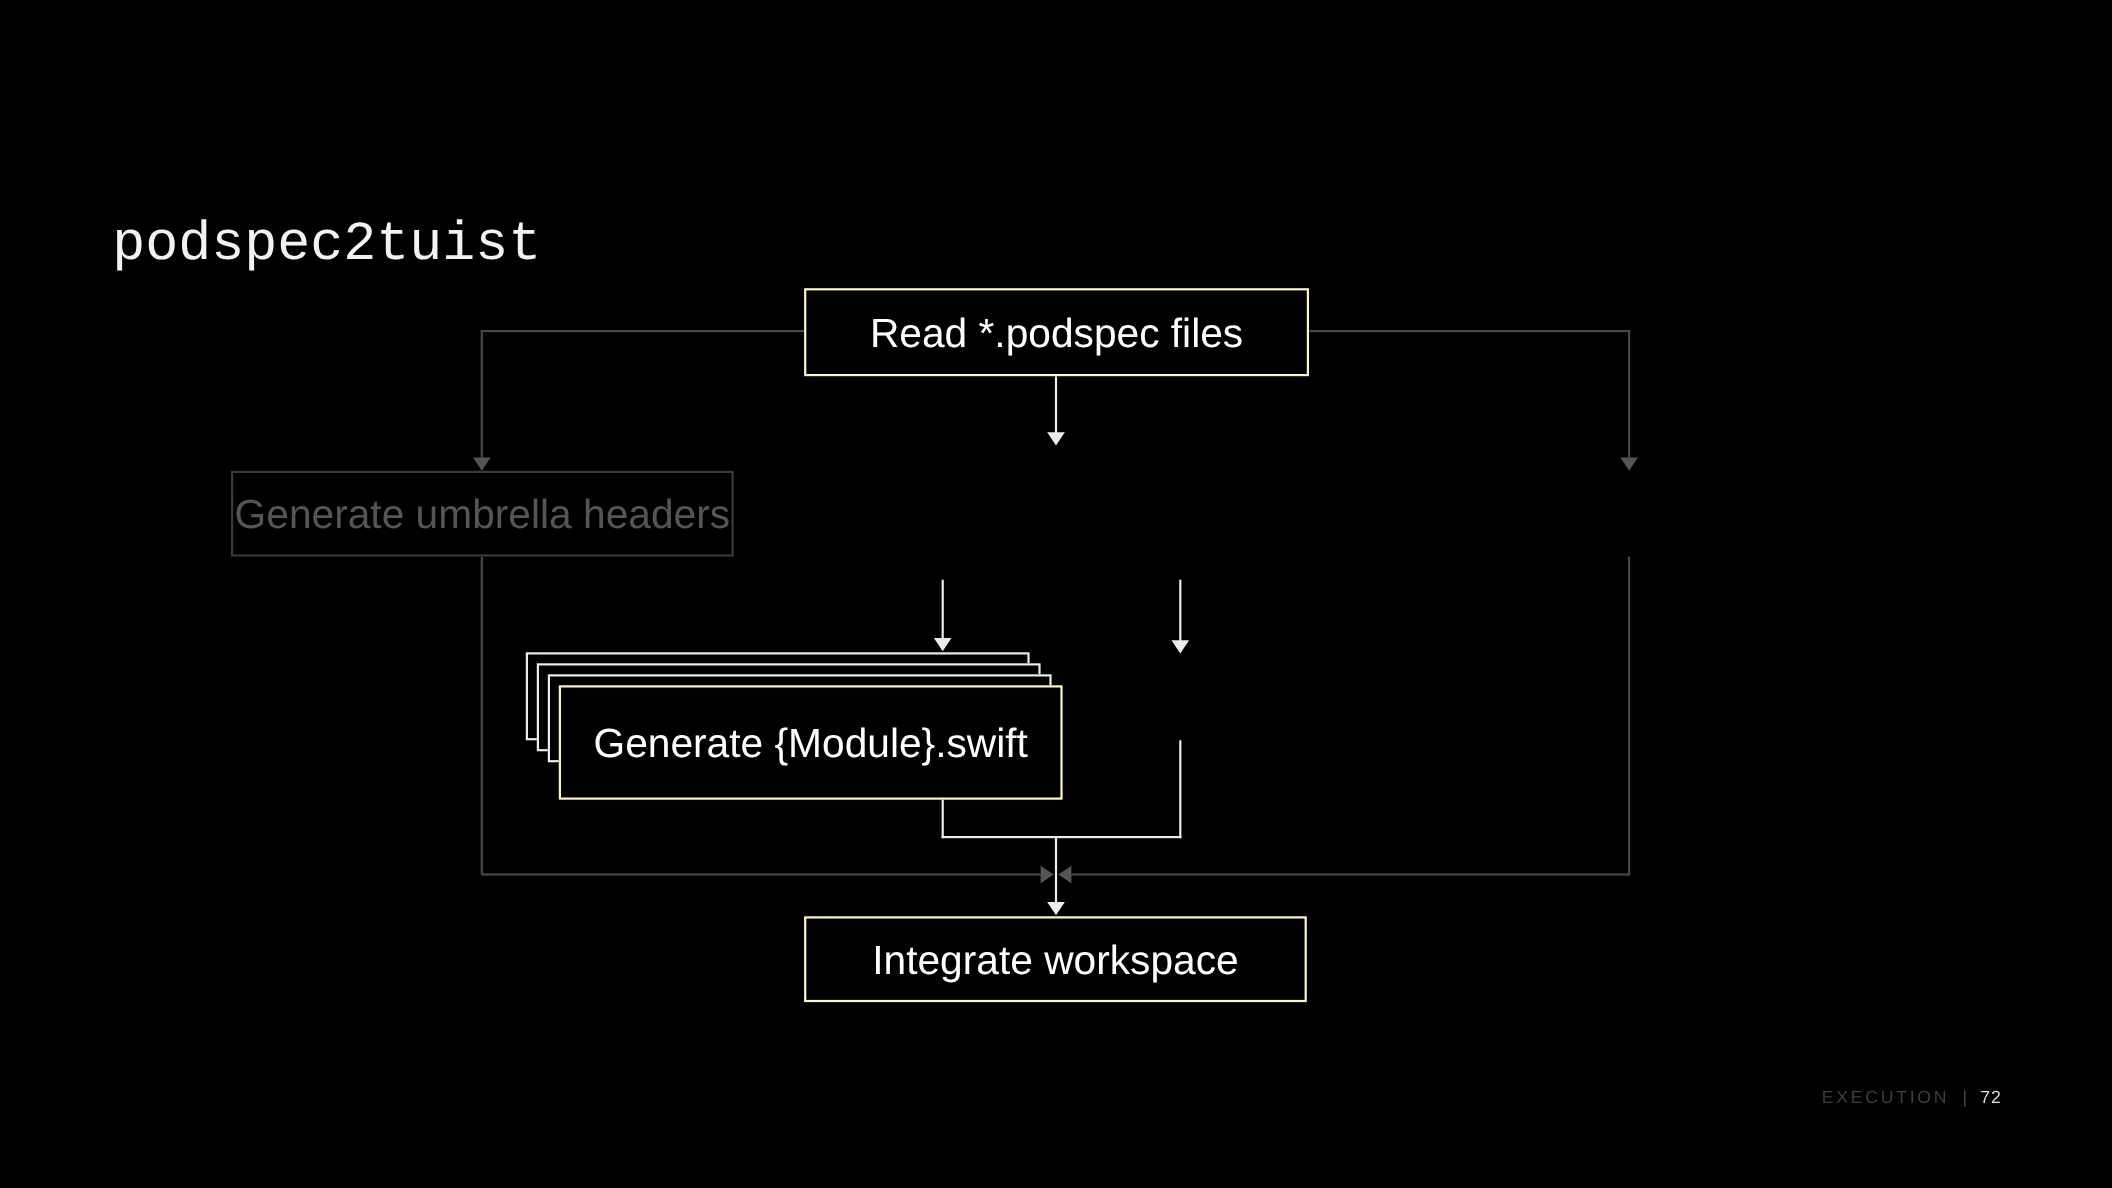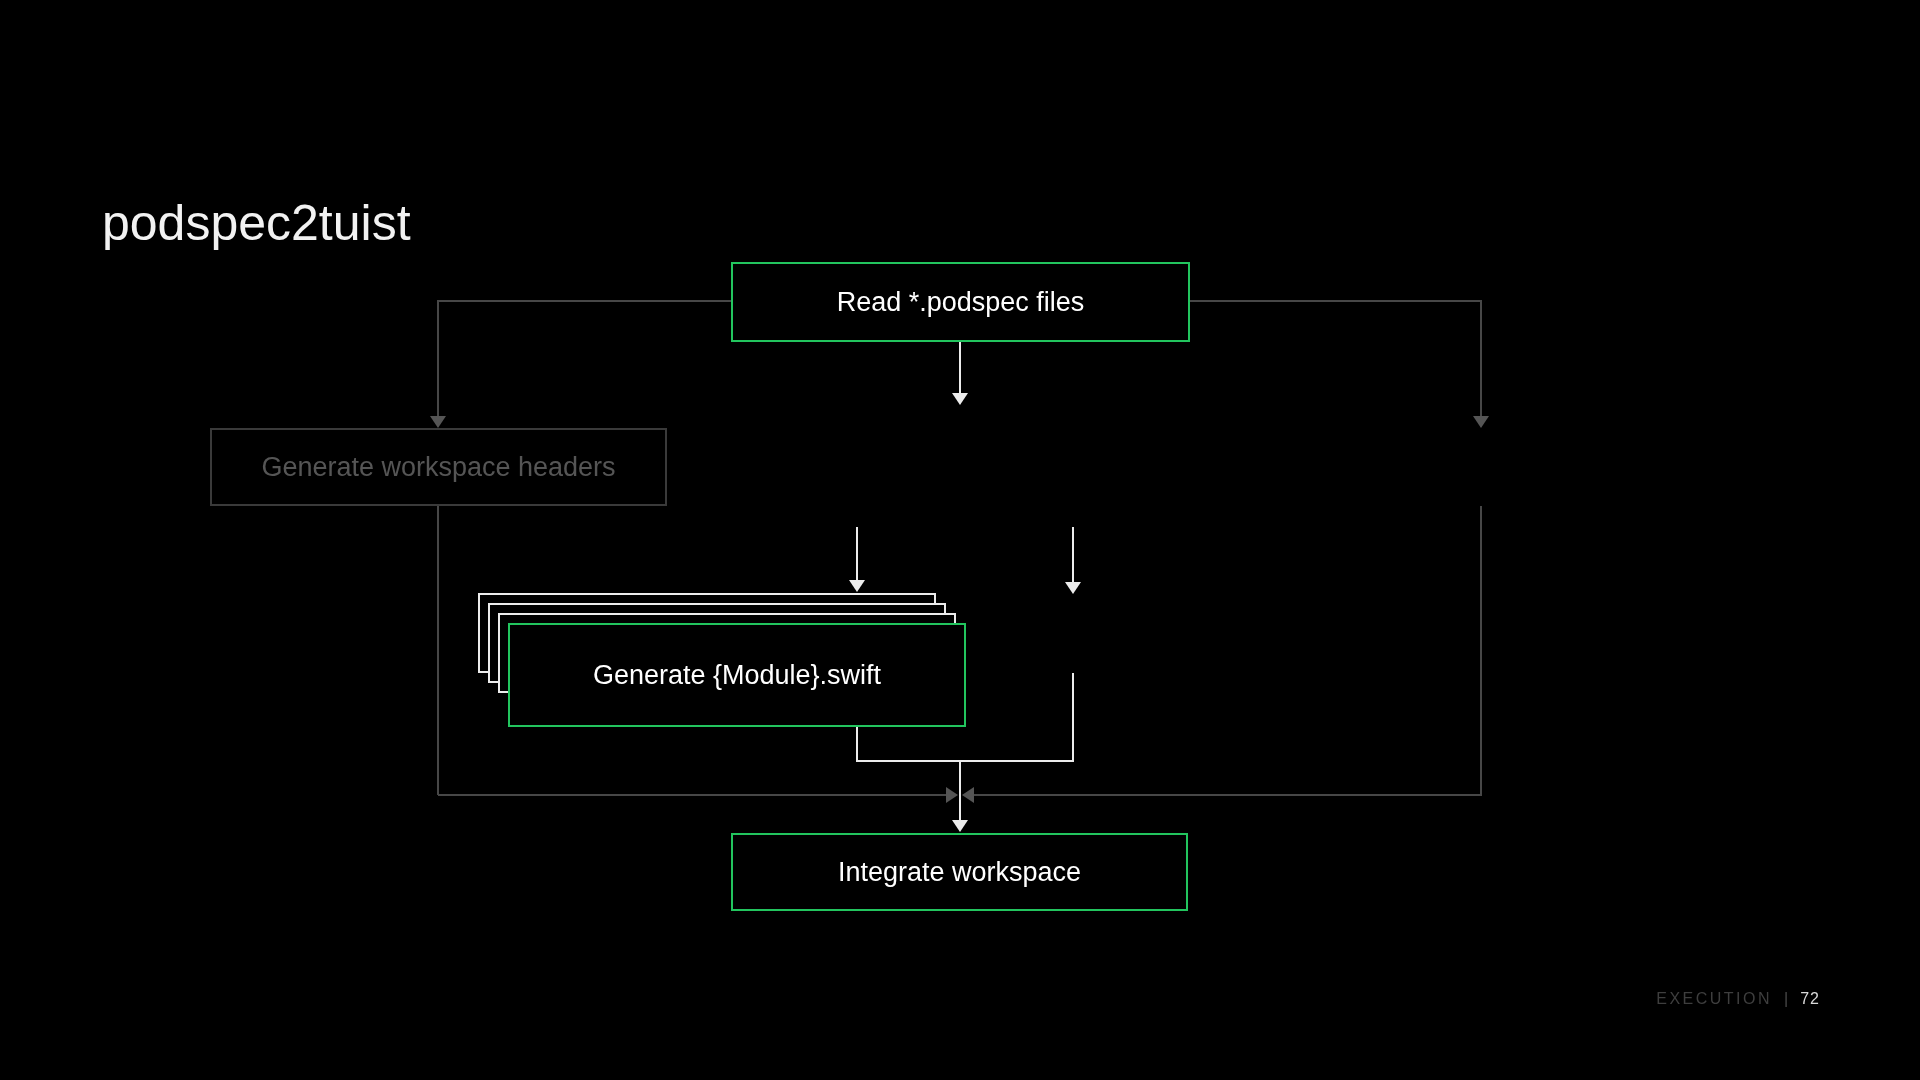--- a/index.html
+++ b/index.html
@@ -37,6 +37,7 @@
     color: #f2f2f2;
     line-height: 1;
     white-space: nowrap;
+    font-family: Liberation Mono, monospace;
   }
   .node {
     position: absolute;

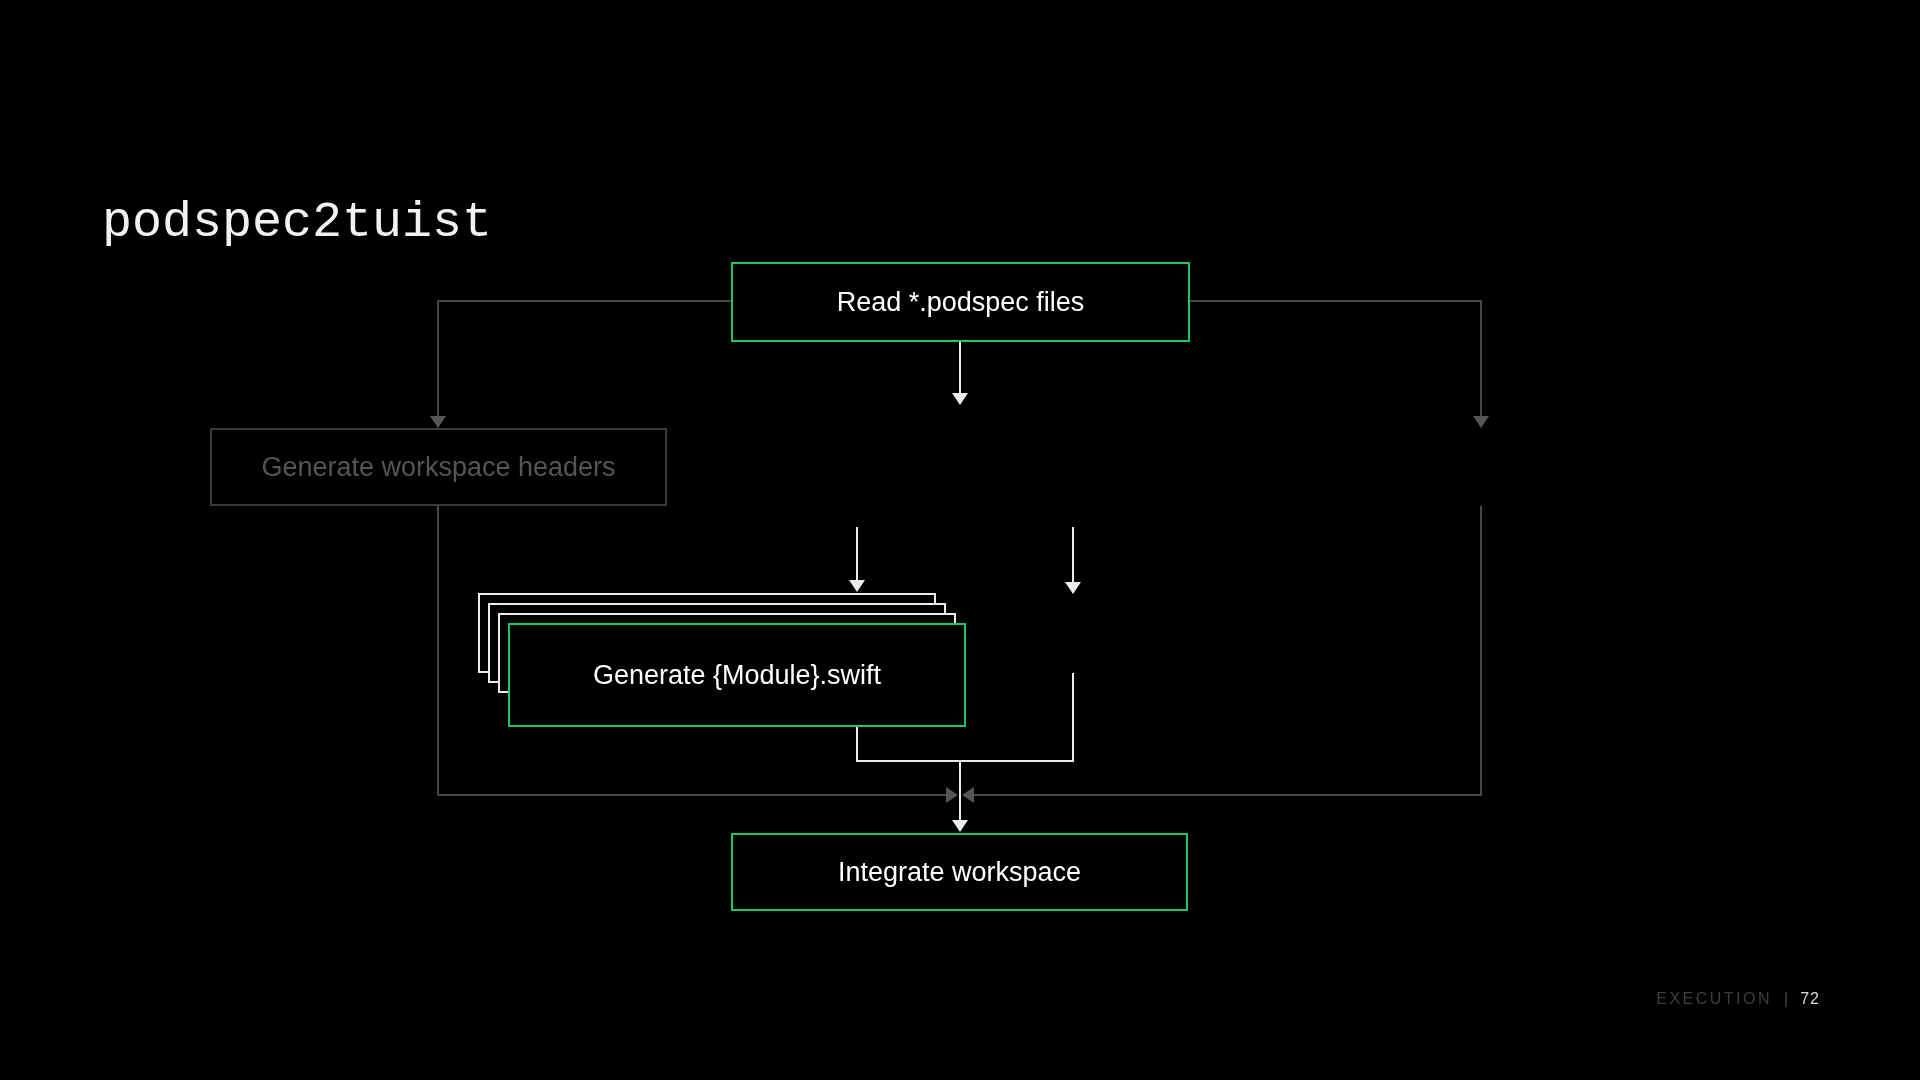--- a/index.html
+++ b/index.html
@@ -43,9 +43,9 @@
     position: absolute;
     box-sizing: border-box;
     background: #000;
-    border: 2px solid #22c55e;
+    border: 2px solid #fef9c3;
     color: #ffffff;
-    font-size: 27px;
+    font-size: 37px;
     line-height: 39px;
     display: flex;
     align-items: center;

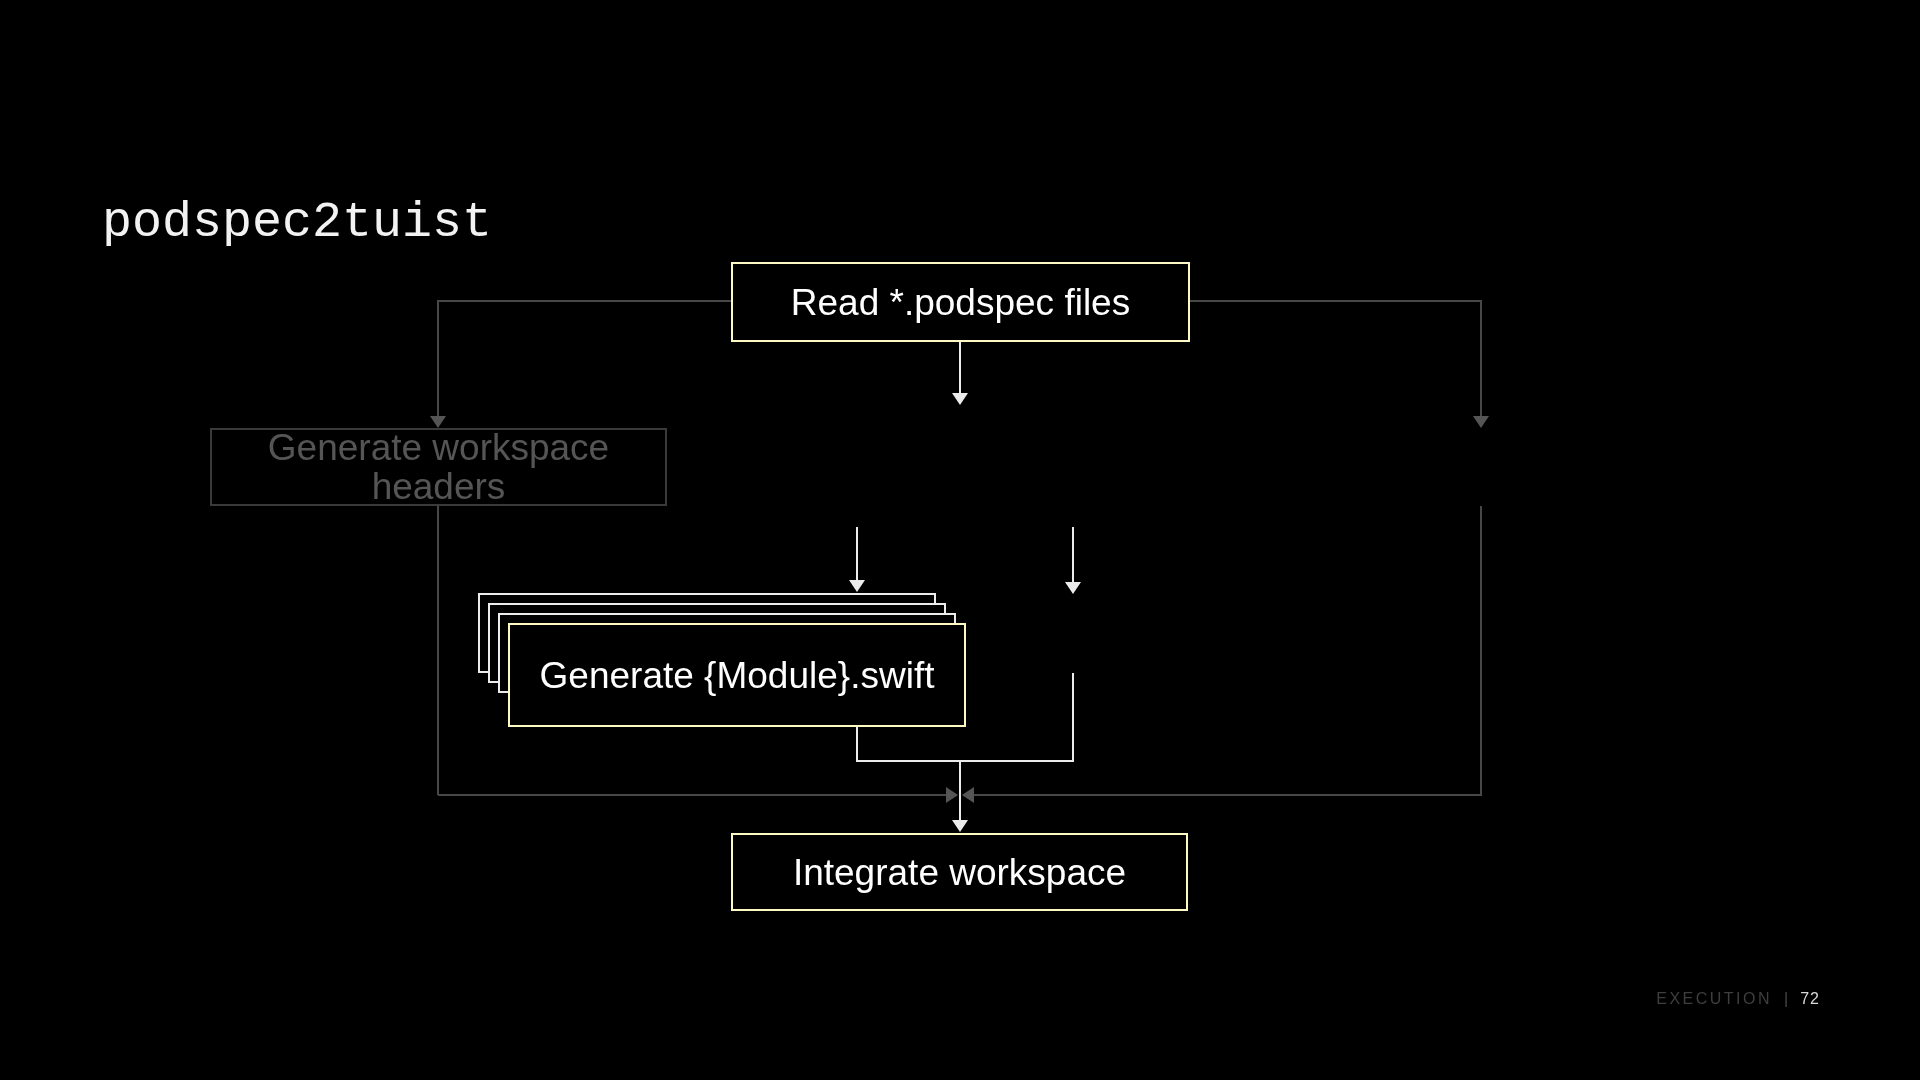--- a/index.html
+++ b/index.html
@@ -160,7 +160,7 @@
 
 
   <div class="node dim" style="left:210px; top:428px; width:457px; height:78px;">
-    <span>Generate workspace headers</span>
+    <span>Generate umbrella headers</span>
   </div>
 
 

